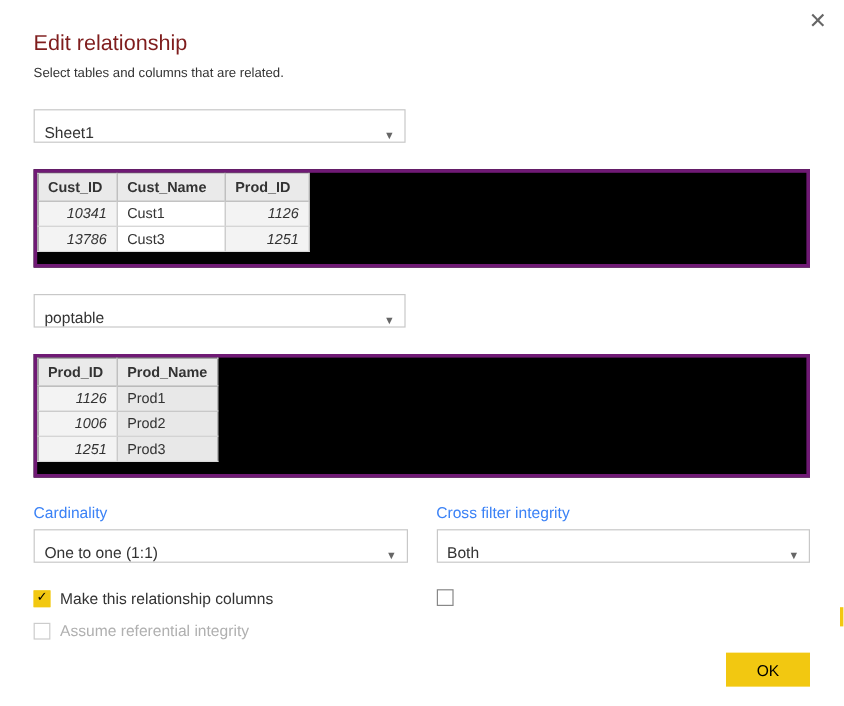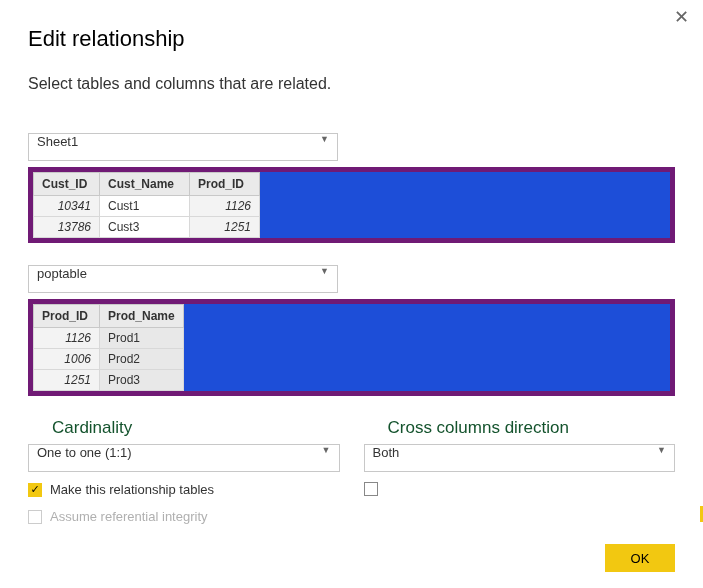--- a/index.html
+++ b/index.html
@@ -21,11 +21,11 @@
     cursor: pointer;
   }
   .title {
-    font-size: 22px;
+    font-size: 18px;
     font-weight: 300;
-    color: #000000;
+    color: #7f1d1d;
     margin-top: 6px;
-    margin-bottom: 23px;
+    margin-bottom: 8px;
   }
   .subtitle {
     font-size: 16px;

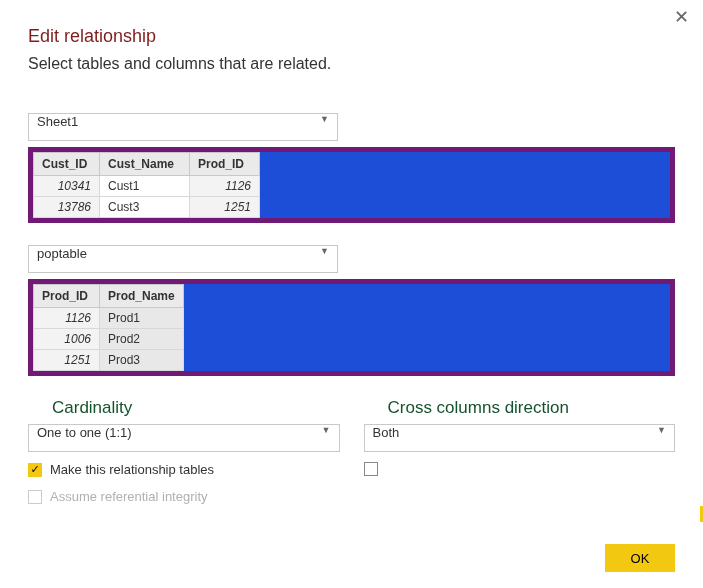--- a/index.html
+++ b/index.html
@@ -28,9 +28,9 @@
     margin-bottom: 8px;
   }
   .subtitle {
-    font-size: 16px;
-    color: #333;
-    margin-bottom: 40px;
+    font-size: 11px;
+    color: #333;
+    margin-bottom: 24px;
   }
   .combo {
     width: 310px;

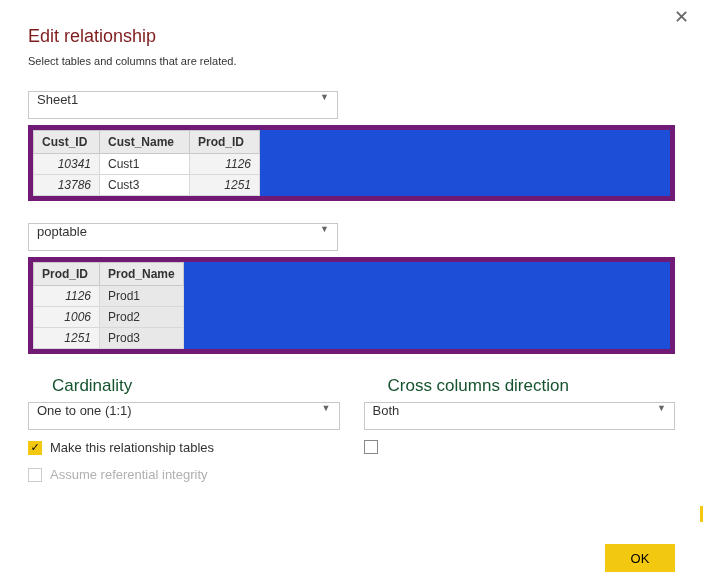--- a/index.html
+++ b/index.html
@@ -38,13 +38,13 @@
     border: 1px solid #c8c8c8;
     background: #fff;
     display: flex;
-    align-items: flex-start;
+    align-items: flex-end;
     justify-content: space-between;
     padding: 0 8px;
     font-size: 13px;
     color: #333;
     cursor: pointer;
-    margin-bottom: 6px;
+    margin-bottom: 22px;
   }
   .combo .caret {
     font-size: 9px;

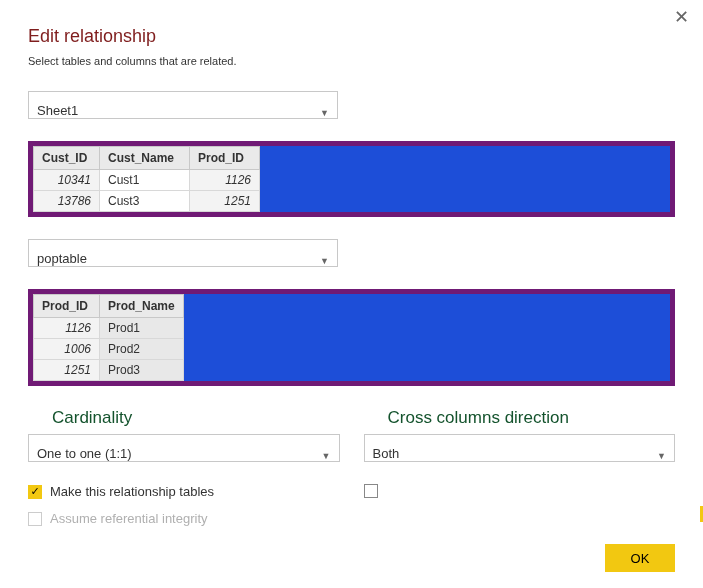--- a/index.html
+++ b/index.html
@@ -51,10 +51,11 @@
     color: #666;
   }
   .table-frame {
-    border: 5px solid #701a75;
+    border: 3px solid #701a75;
     width: 100%;
     margin-bottom: 22px;
-    background: #1d4ed8;
+    padding-bottom: 10px;
+    background: #000000;
   }
   table {
     border-collapse: collapse;

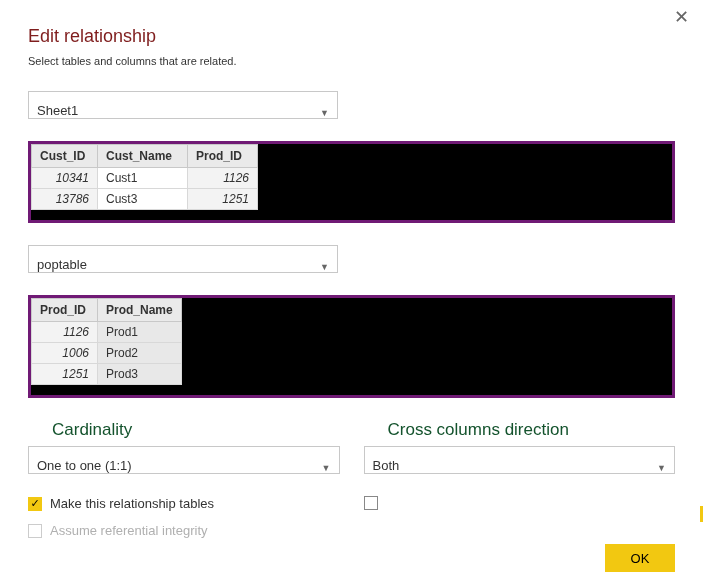--- a/index.html
+++ b/index.html
@@ -79,10 +79,9 @@
   .row { display: flex; gap: 24px; }
   .col { flex: 1; }
   .field-label {
-    font-size: 17px;
-    color: #14532d;
+    font-size: 13px;
+    color: #3b82f6;
     margin-bottom: 6px;
-    margin-left: 24px;
   }
   .combo.wide { width: 100%; }
   .check-row {

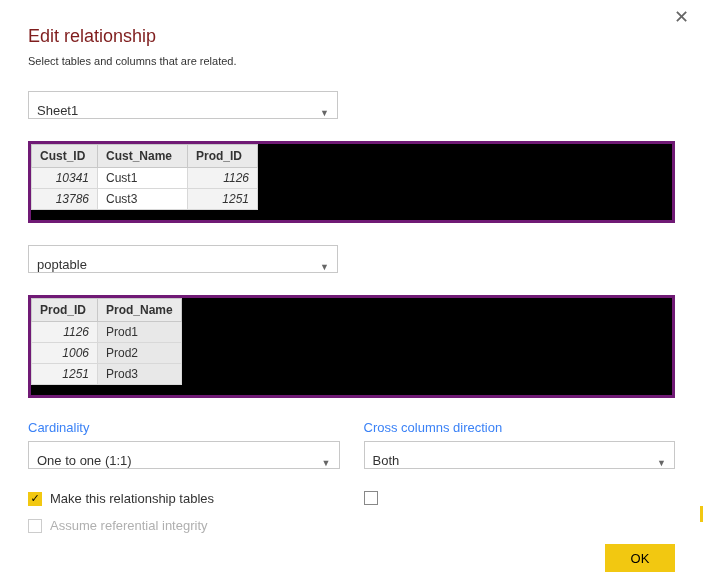--- a/index.html
+++ b/index.html
@@ -221,7 +221,7 @@
     </div>
   </div>
   <div class="col">
-    <div class="field-label">Cross columns direction</div>
+    <div class="field-label">Cross filter integrity</div>
     <div class="combo wide">
       <span>Both</span>
       <span class="caret">▼</span>

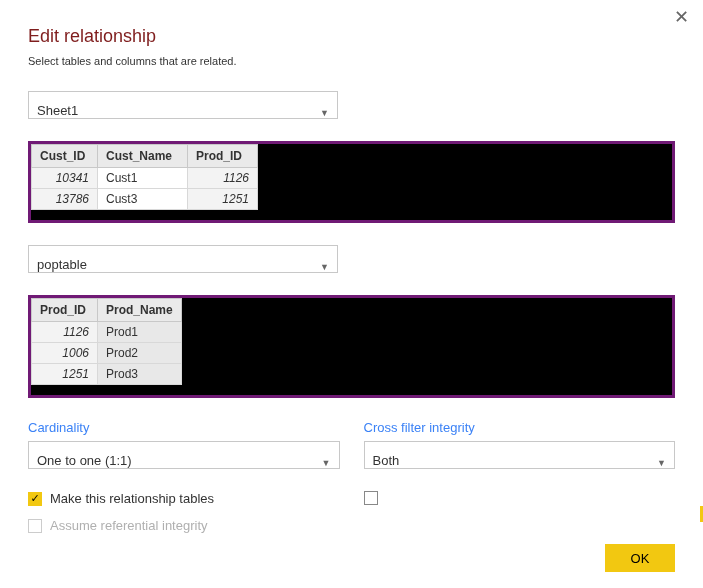--- a/index.html
+++ b/index.html
@@ -213,7 +213,7 @@
     </div>
     <div class="check-row">
       <span class="chk checked">✓</span>
-      <span>Make this relationship tables</span>
+      <span>Make this relationship columns</span>
     </div>
     <div class="check-row disabled">
       <span class="chk"></span>

